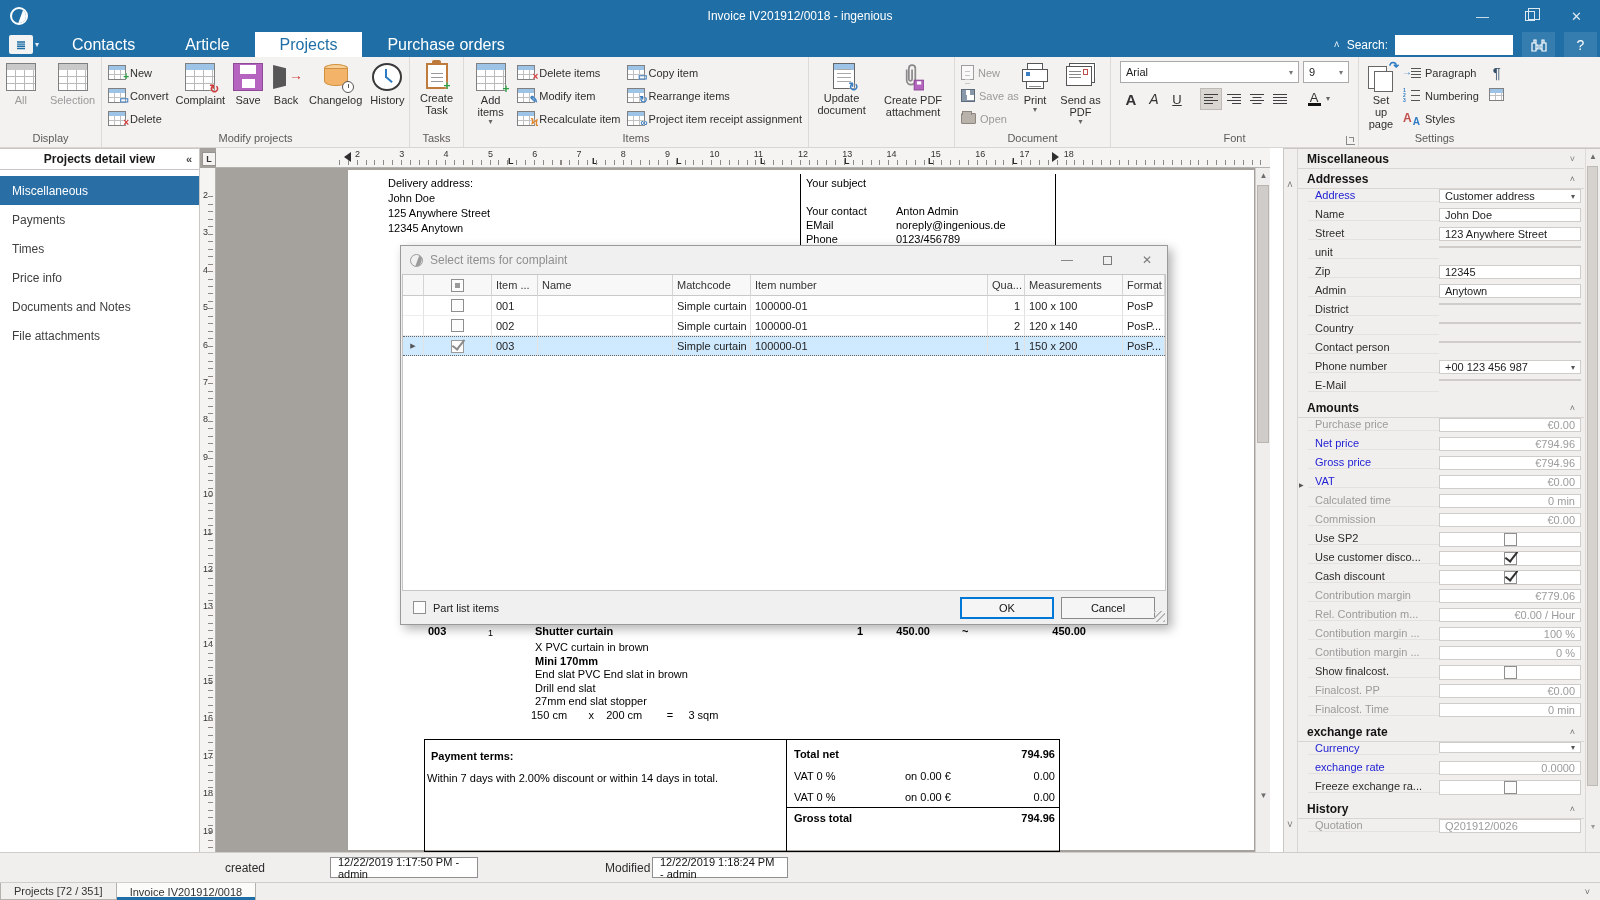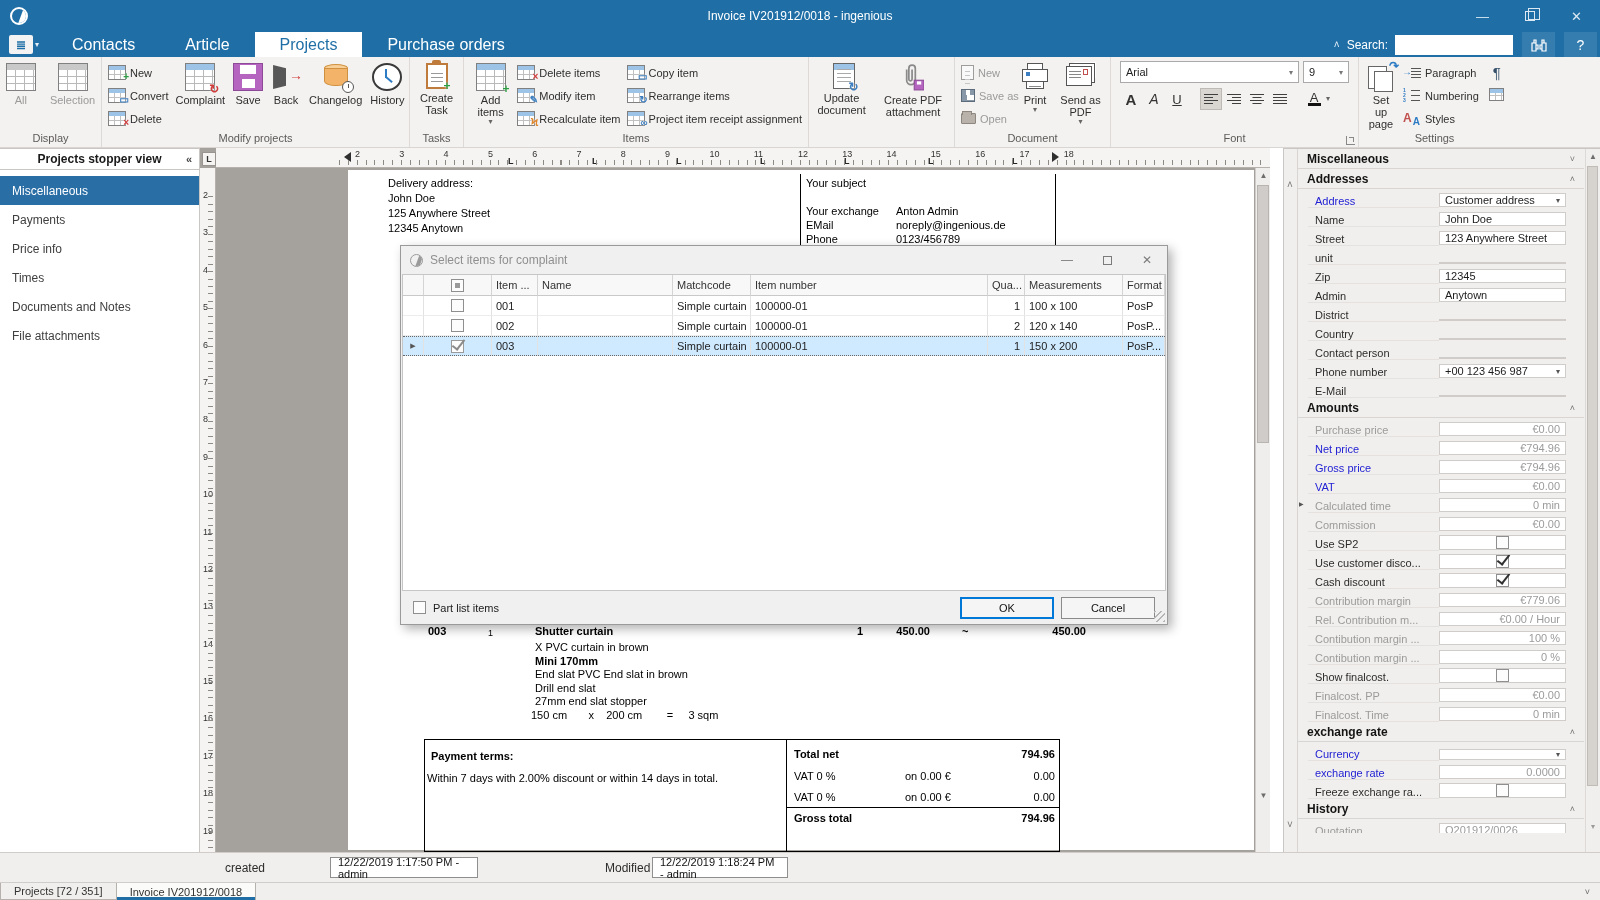--- a/index.html
+++ b/index.html
@@ -506,7 +506,7 @@
 
 <div id="sidebar">
   <div class="hdr">
-    <span>Projects stopper view</span>
+    <span>Projects detail view</span>
     <span class="col">«</span>
   </div>
   <div class="snav">

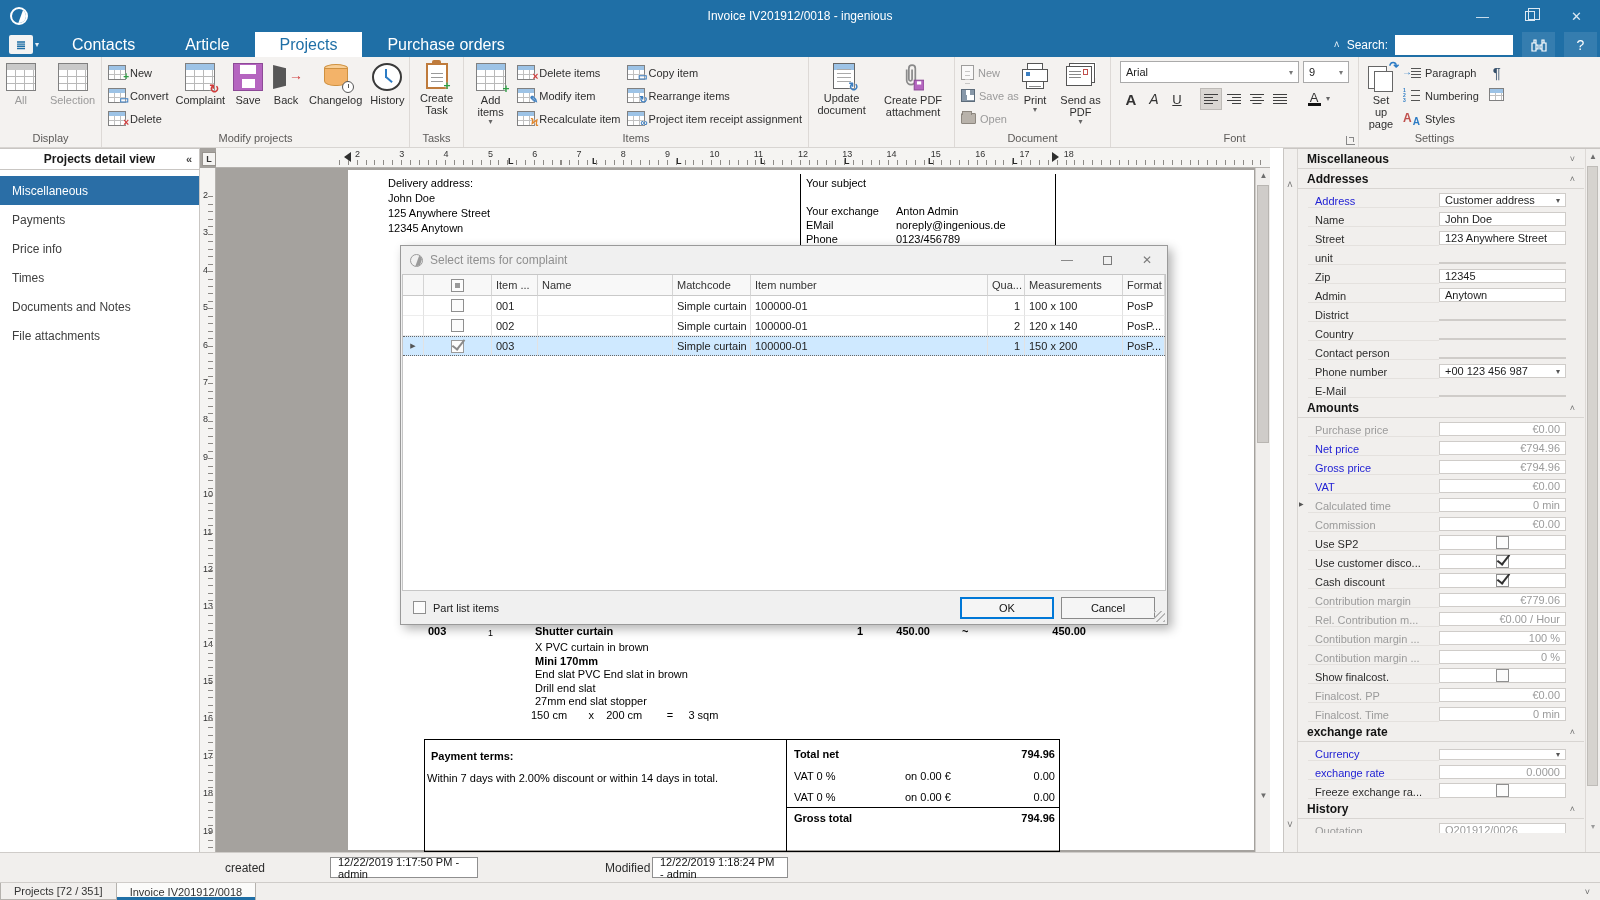--- a/index.html
+++ b/index.html
@@ -142,7 +142,7 @@
 #props-body{position:absolute;left:14px;top:0;width:286px;height:100%;overflow:hidden}
 .sec-hdr{height:20px;display:flex;align-items:center;font-weight:bold;font-size:12px;padding-left:9px;border-bottom:1px solid #d8d5d2;position:relative;color:#141414;background:#f1efed}
 .sec-hdr .ch{position:absolute;right:9px;font-size:9px;color:#777;font-weight:normal}
-.prow{display:flex;height:19px;align-items:flex-end}
+.prow{display:flex;height:19px;align-items:flex-start}
 .prow .rail{flex:0 0 10px;background:#eae8e6;border-right:1px solid #dbd8d5;position:relative}
 .prow .rail .exp{position:absolute;left:1px;top:6px;font-size:6px;color:#555}
 .pl{flex:0 0 131px;display:flex;align-items:center;padding-left:7px;font-size:11px;color:#2c2c2c;border-bottom:1px solid #e4e1de;overflow:hidden;white-space:nowrap}

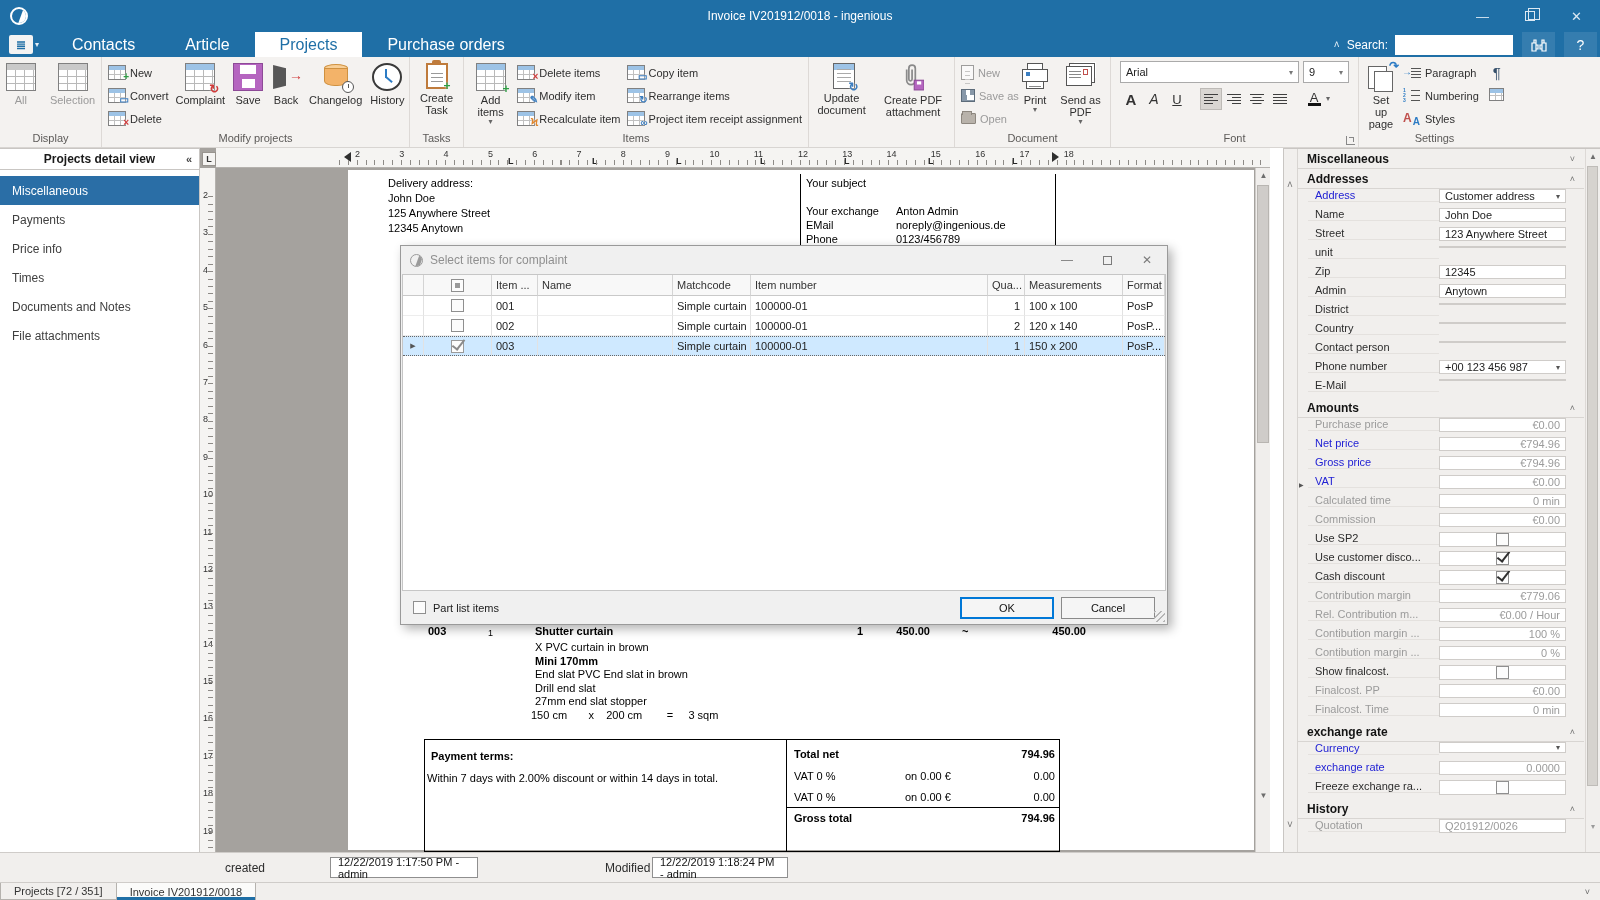--- a/index.html
+++ b/index.html
@@ -147,7 +147,7 @@
 .prow .rail .exp{position:absolute;left:1px;top:6px;font-size:6px;color:#555}
 .pl{flex:0 0 131px;display:flex;align-items:center;padding-left:7px;font-size:11px;color:#2c2c2c;border-bottom:1px solid #e4e1de;overflow:hidden;white-space:nowrap}
 .pl.blue{color:#2222d4}.pl.gy{color:#9b9b9b}
-.pv{flex:1;margin:0 18px 1px 0;background:#fff;border:1px solid #cfccc9;display:flex;align-items:center;padding:0 5px;font-size:11px;color:#1c1c1c;white-space:nowrap;overflow:hidden}
+.pv{flex:1;margin:0 3px 1px 0;background:#fff;border:1px solid #cfccc9;display:flex;align-items:center;padding:0 5px;font-size:11px;color:#1c1c1c;white-space:nowrap;overflow:hidden}
 .pv.num{justify-content:flex-end;color:#9b9b9b}
 .pv .ddv{margin-left:auto;font-size:8px;color:#555}
 .pv.cbc{justify-content:center;padding:0}

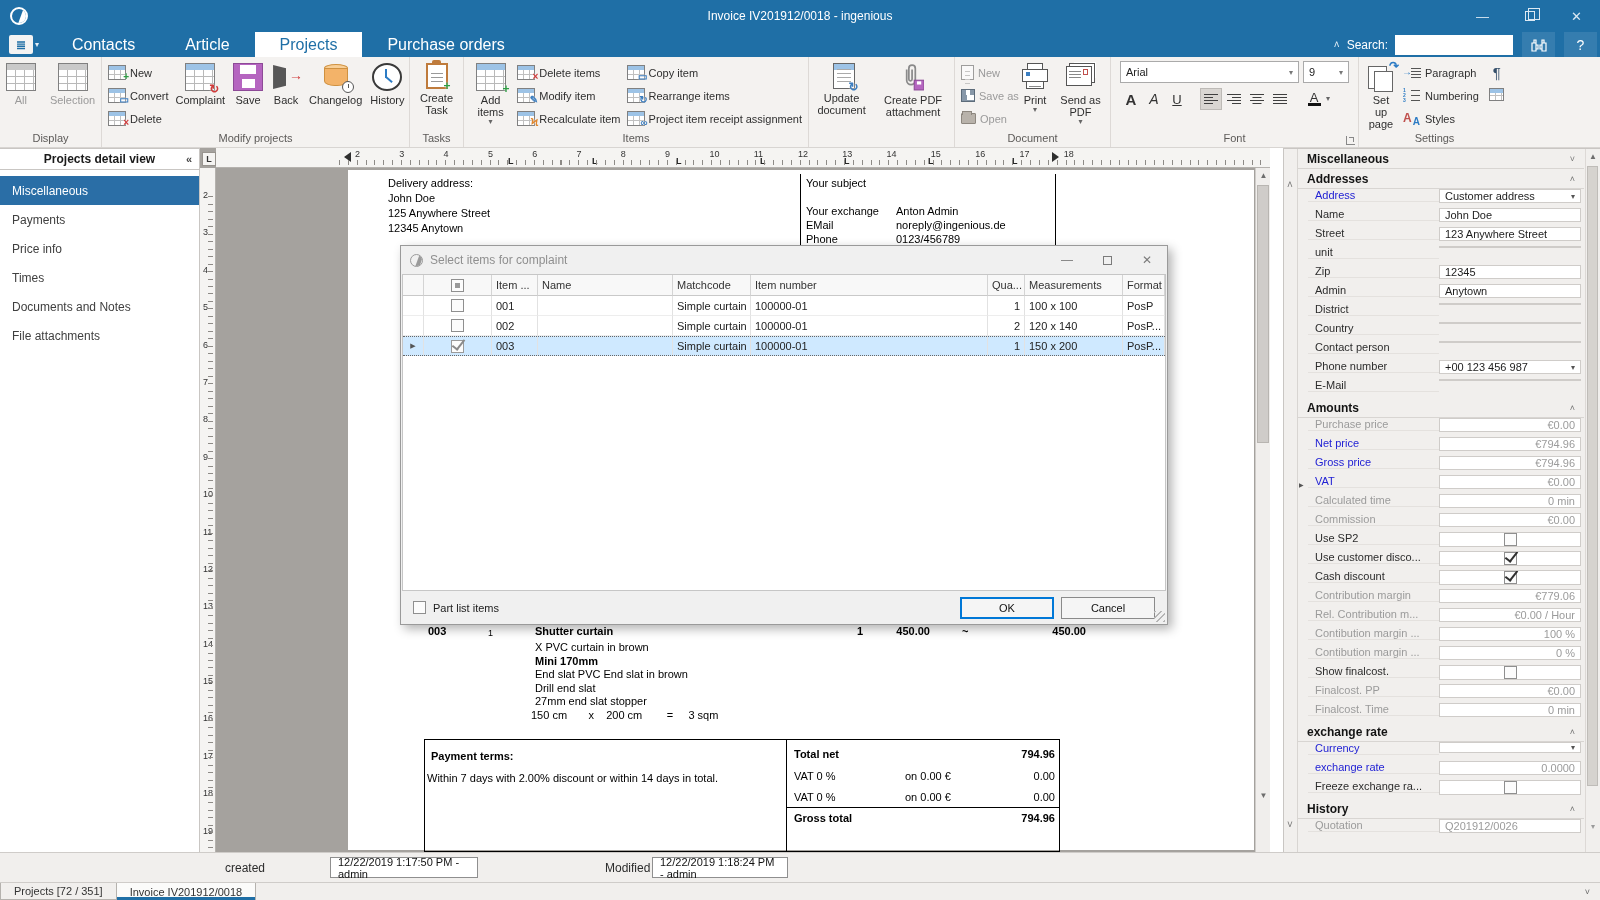--- a/index.html
+++ b/index.html
@@ -582,7 +582,7 @@
       <span class="ptext" style="left:40px;top:37px">125 Anywhere Street</span>
       <span class="ptext" style="left:40px;top:52px">12345 Anytown</span>
       <span class="ptext" style="left:458px;top:7px">Your subject</span>
-      <span class="ptext" style="left:458px;top:35px">Your exchange</span>
+      <span class="ptext" style="left:458px;top:35px">Your contact</span>
       <span class="ptext" style="left:548px;top:35px">Anton Admin</span>
       <span class="ptext" style="left:458px;top:49px">EMail</span>
       <span class="ptext" style="left:548px;top:49px">noreply@ingenious.de</span>

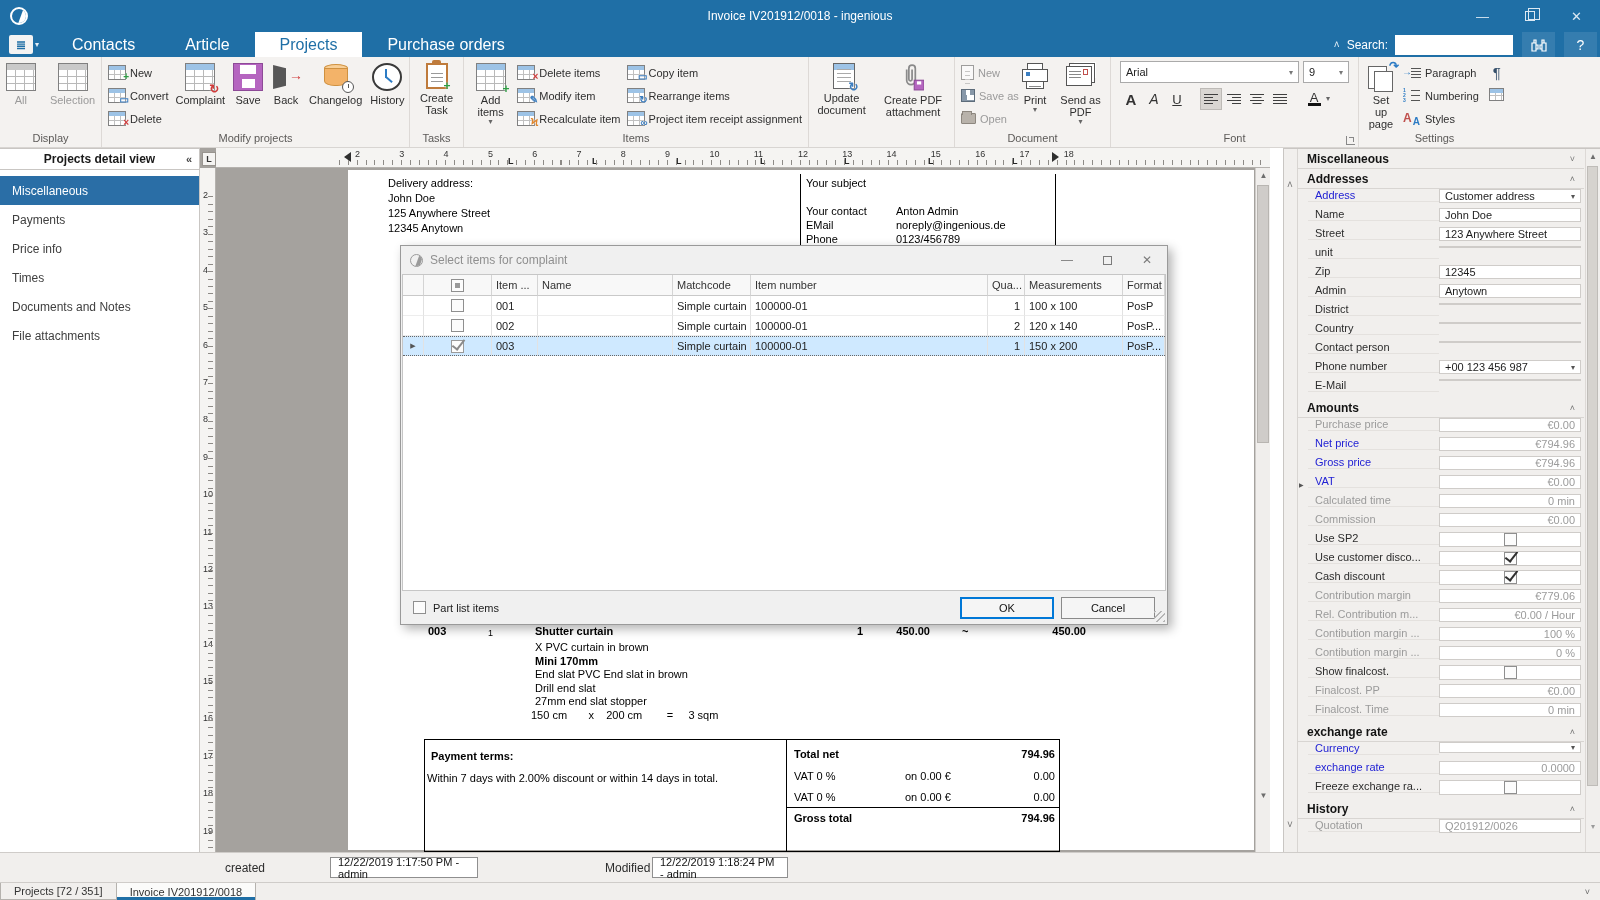--- a/index.html
+++ b/index.html
@@ -512,8 +512,8 @@
   <div class="snav">
     <div class="item active">Miscellaneous</div>
     <div class="item">Payments</div>
+    <div class="item">Times</div>
     <div class="item">Price info</div>
-    <div class="item">Times</div>
     <div class="item">Documents and Notes</div>
     <div class="item">File attachments</div>
   </div>

